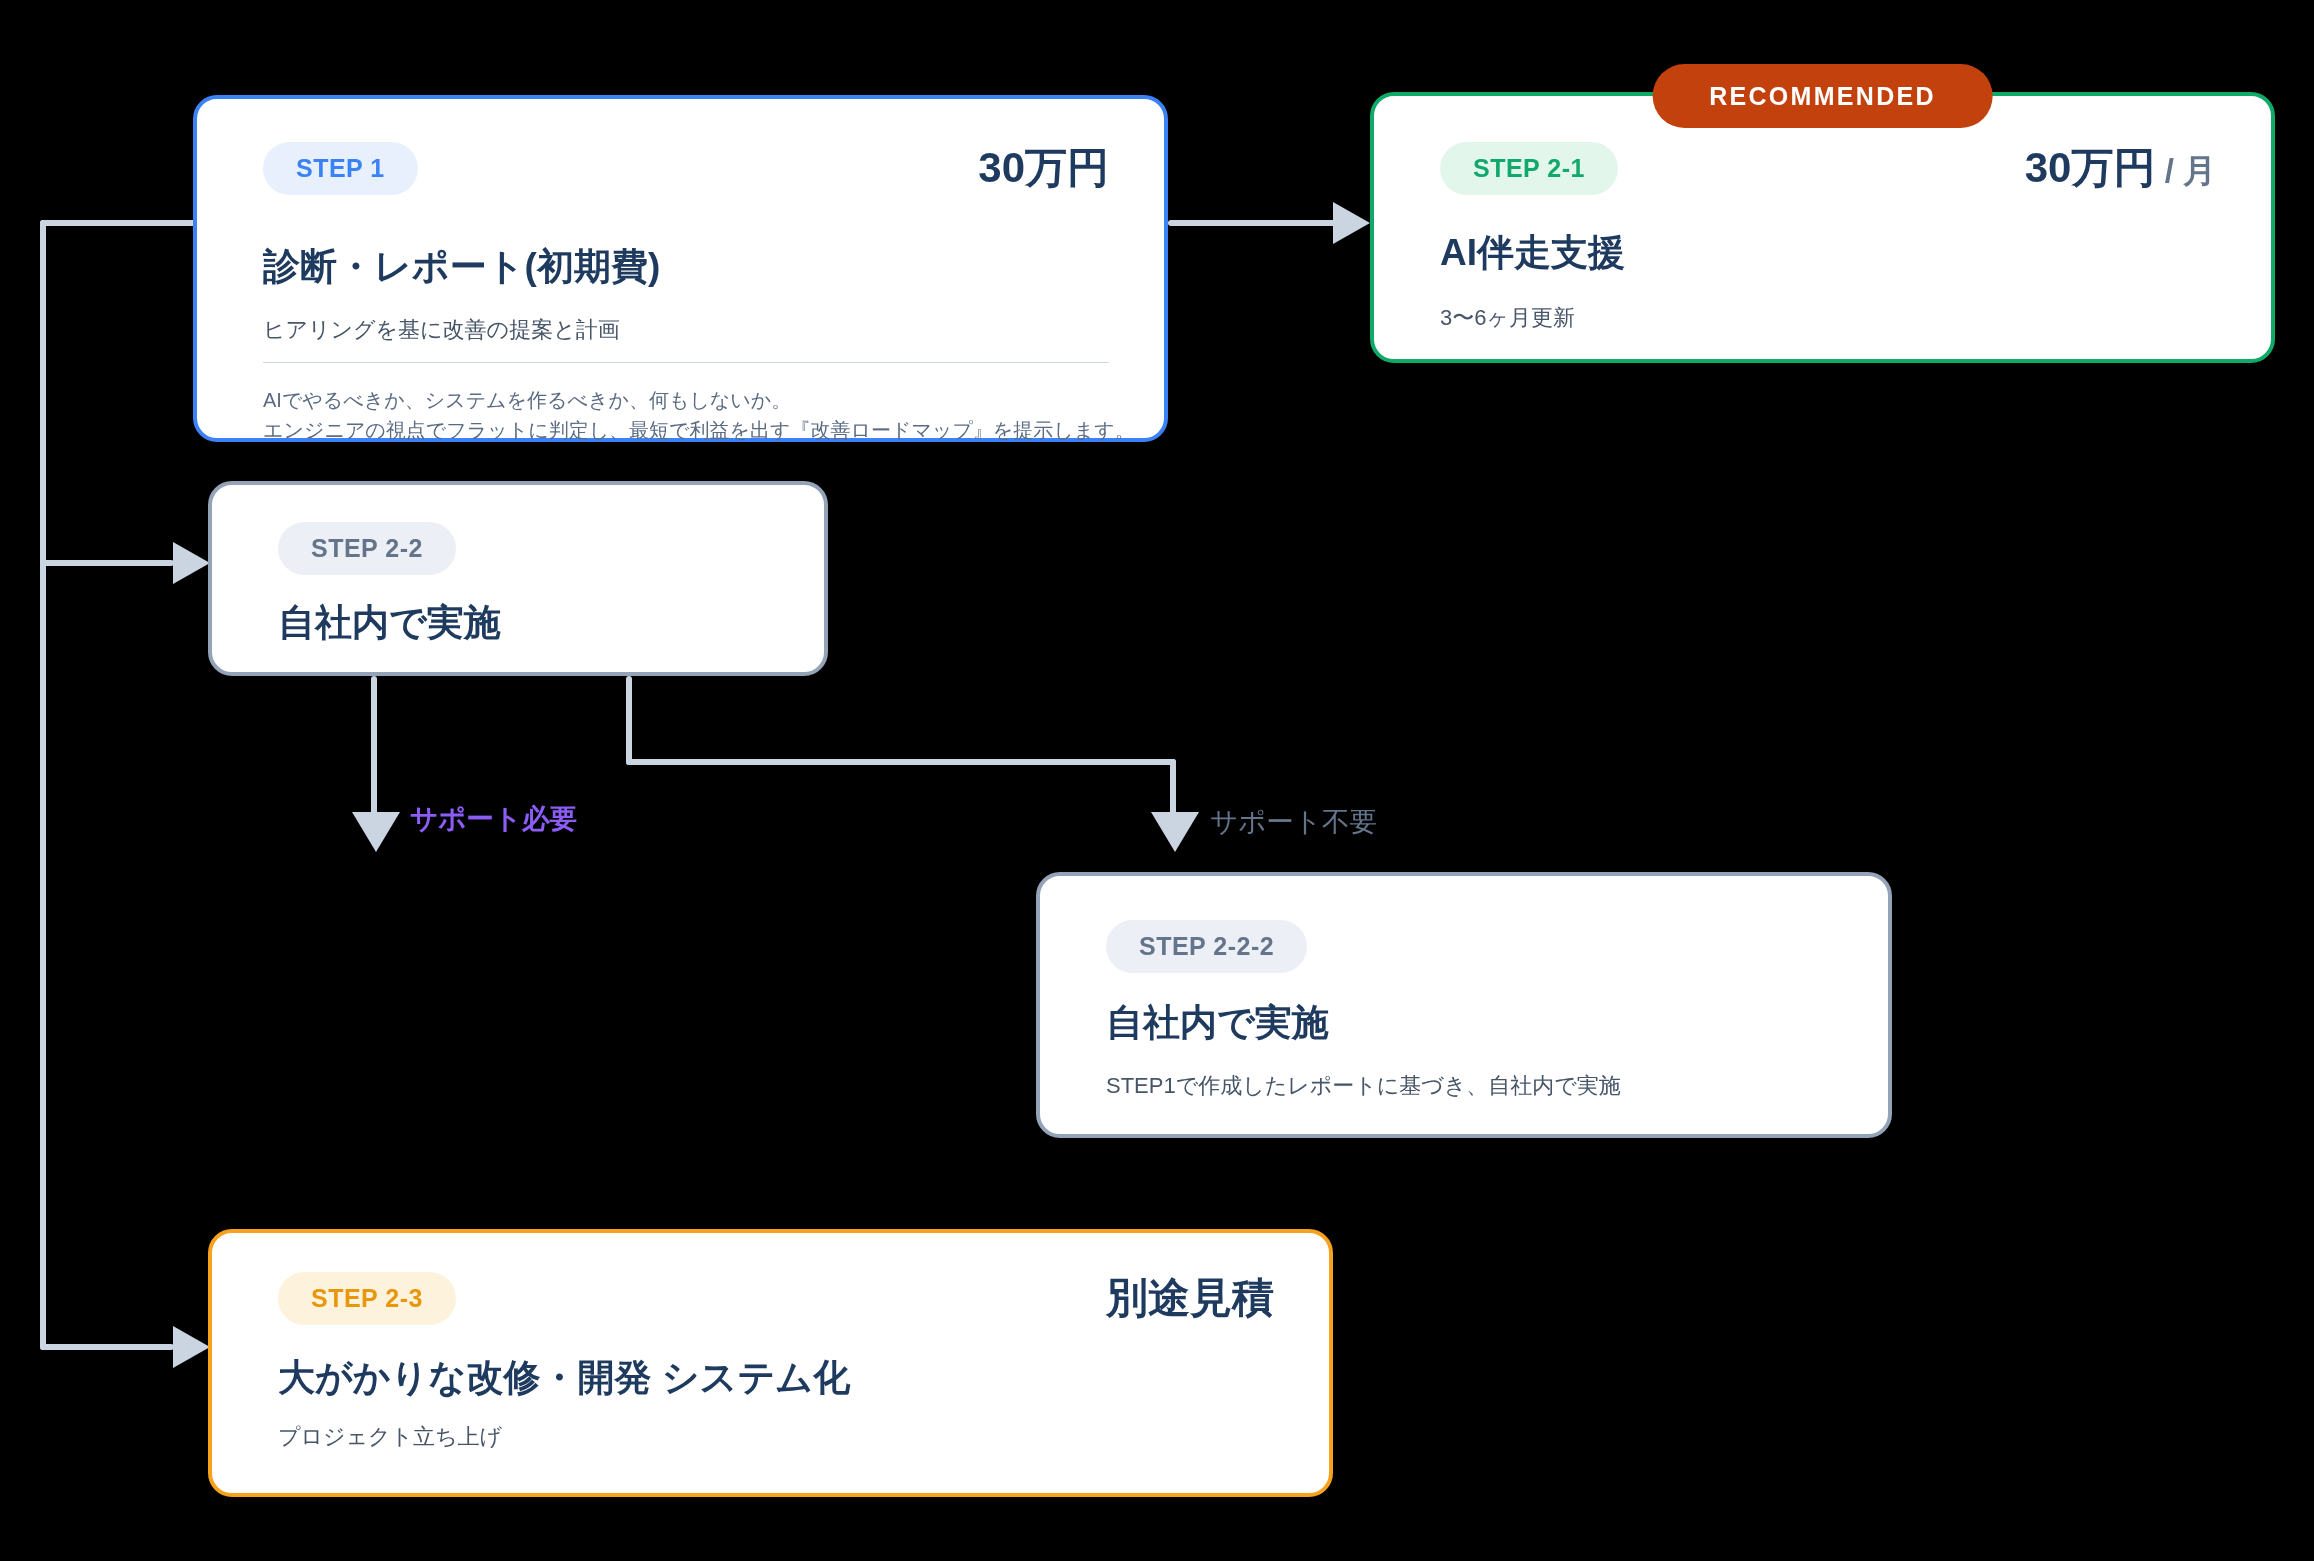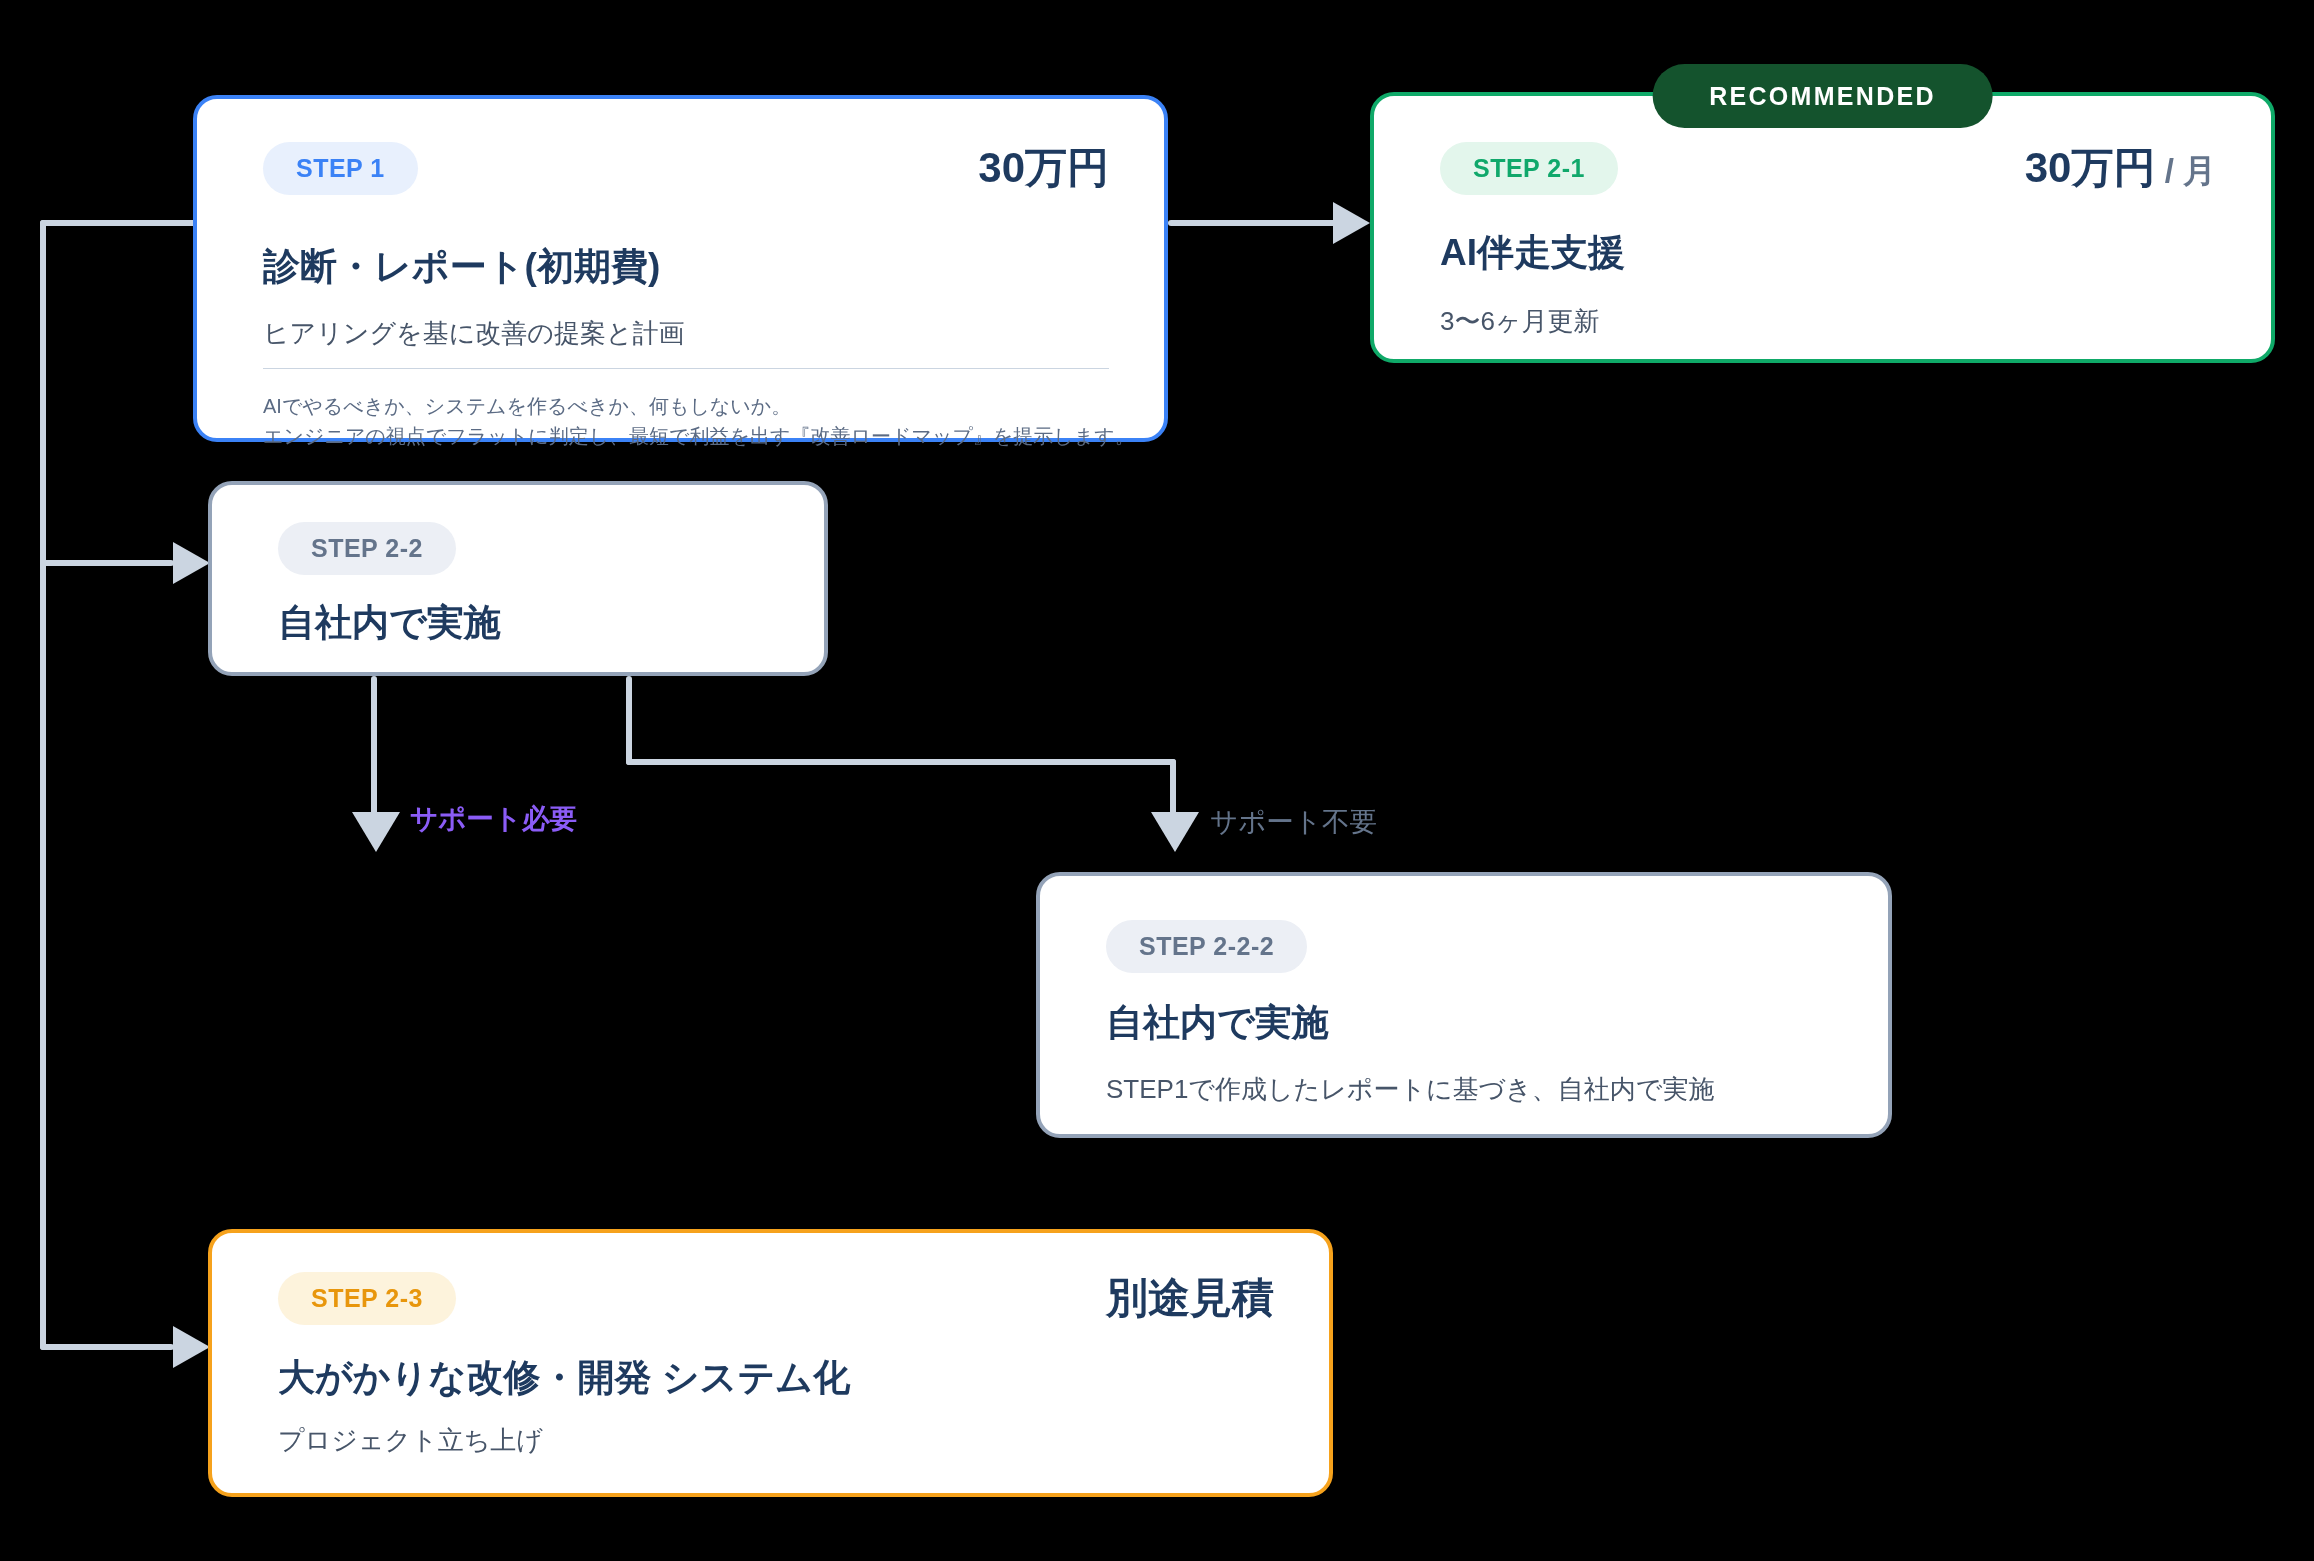--- a/index.html
+++ b/index.html
@@ -50,7 +50,7 @@
   .note-line { white-space:nowrap; }
 
   .ribbon { position:absolute; top:-32px; left:50%; transform:translateX(-50%);
-    background:#14532d; color:#ffffff; font-size:25px; font-weight:700;
+    background:#c2410c; color:#ffffff; font-size:25px; font-weight:700;
     letter-spacing:2.3px; height:64px; line-height:64px; padding:0 57px;
     border-radius:917px; white-space:nowrap; }
 

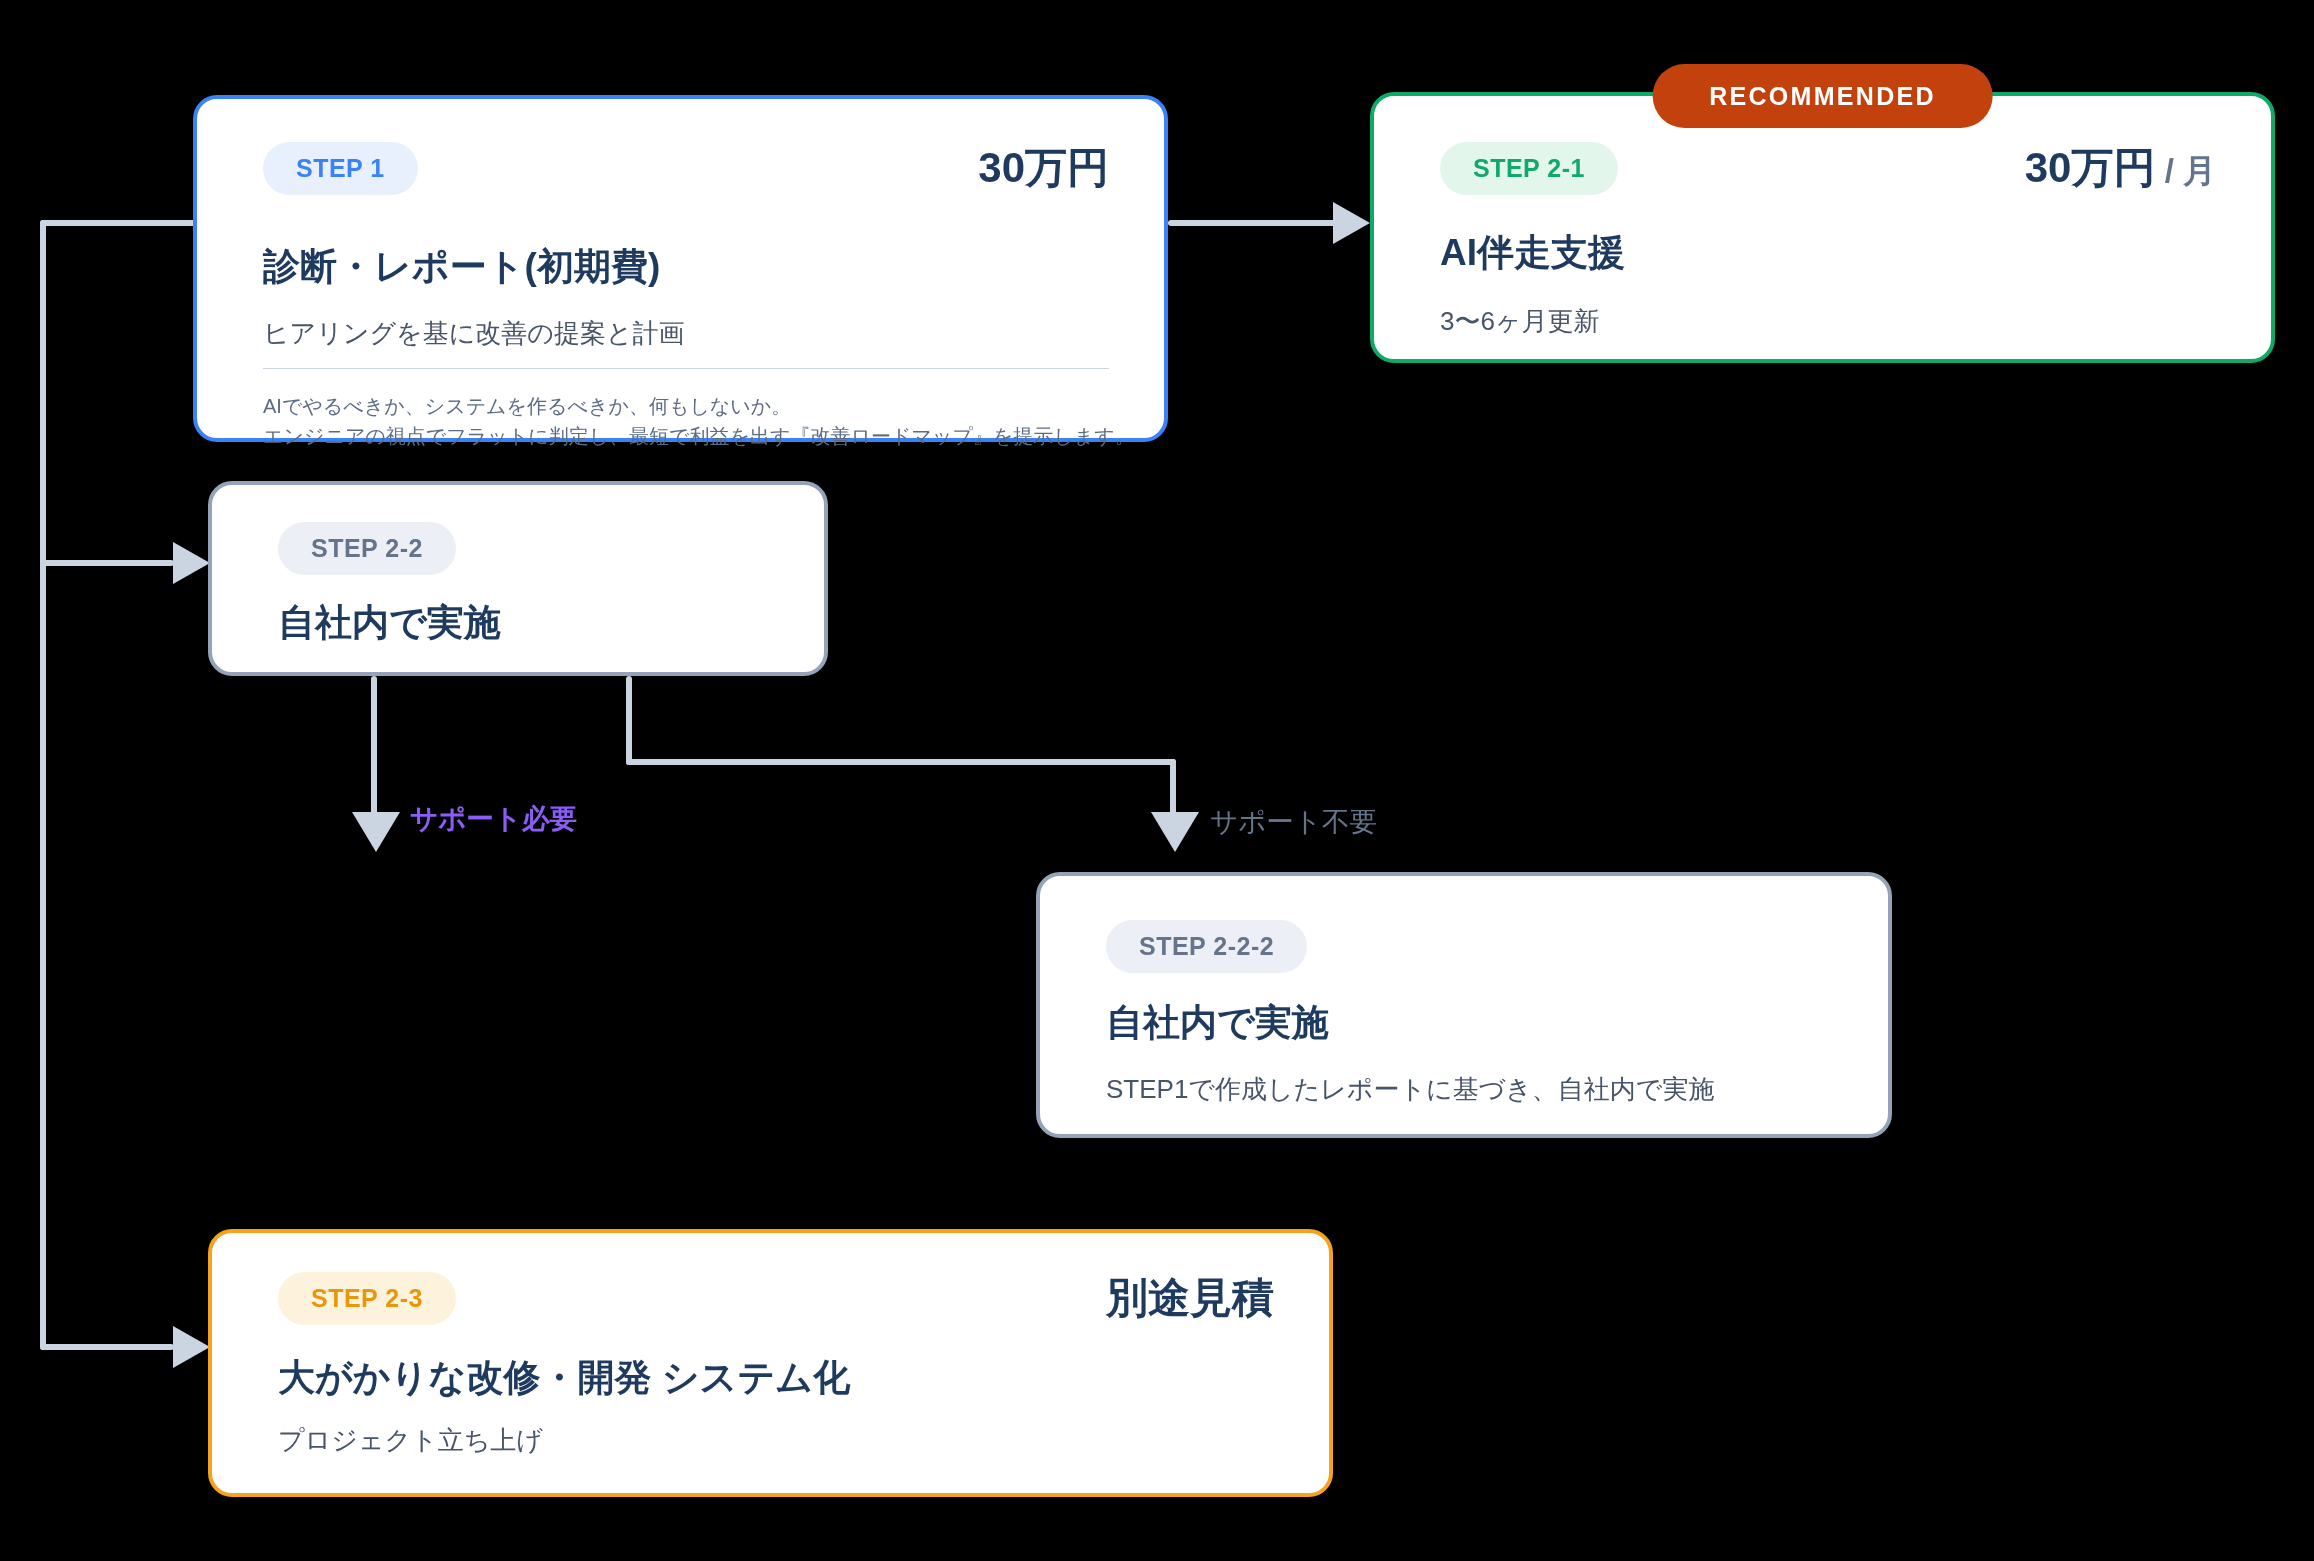--- a/index.html
+++ b/index.html
@@ -44,7 +44,7 @@
   .price-unit { font-size:33px; font-weight:600; color:#64748b; margin-left:9.2px; }
 
   .card-title { font-size:37px; font-weight:700; color:#1e3a5f; line-height:1.3; white-space:nowrap; }
-  .card-desc  { font-size:26px; color:#475569; line-height:1.4; white-space:nowrap; }
+  .card-desc  { font-size:22px; color:#475569; line-height:1.4; white-space:nowrap; }
   .divider { border-top:1.8px solid #cbd5e1; height:0; }
   .card-notes { font-size:20px; color:#5b6b84; line-height:1.5; }
   .note-line { white-space:nowrap; }

